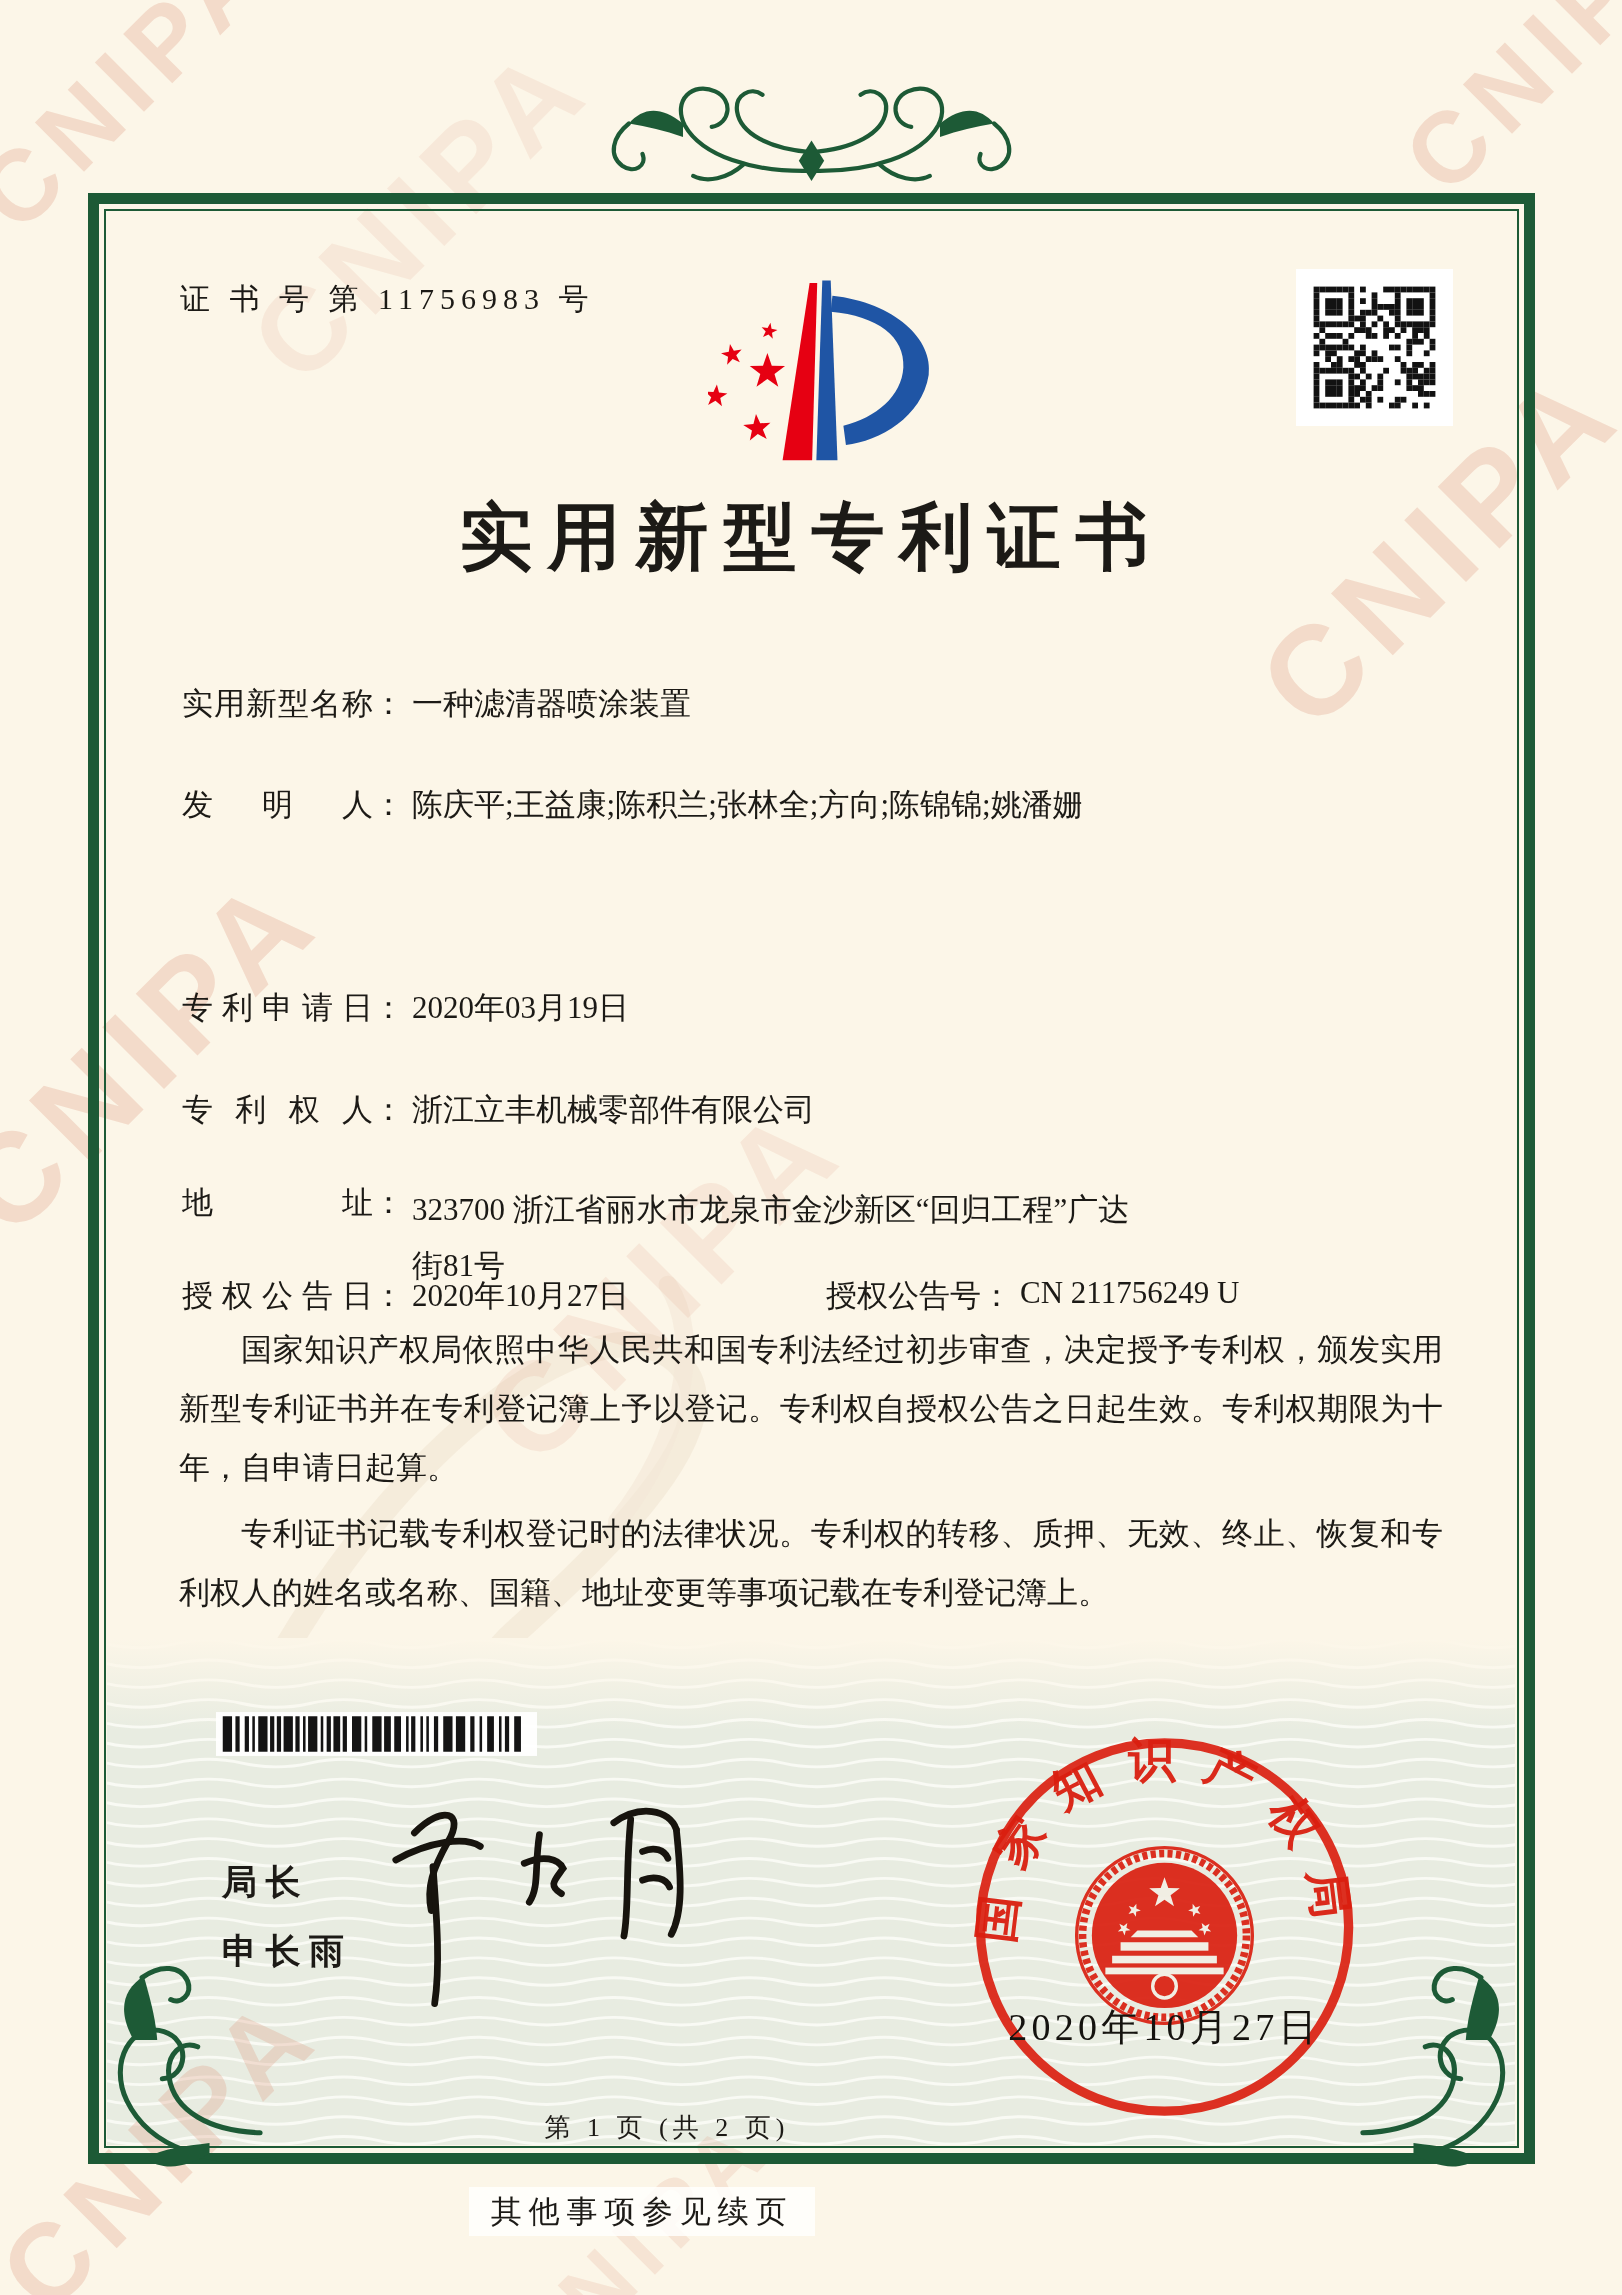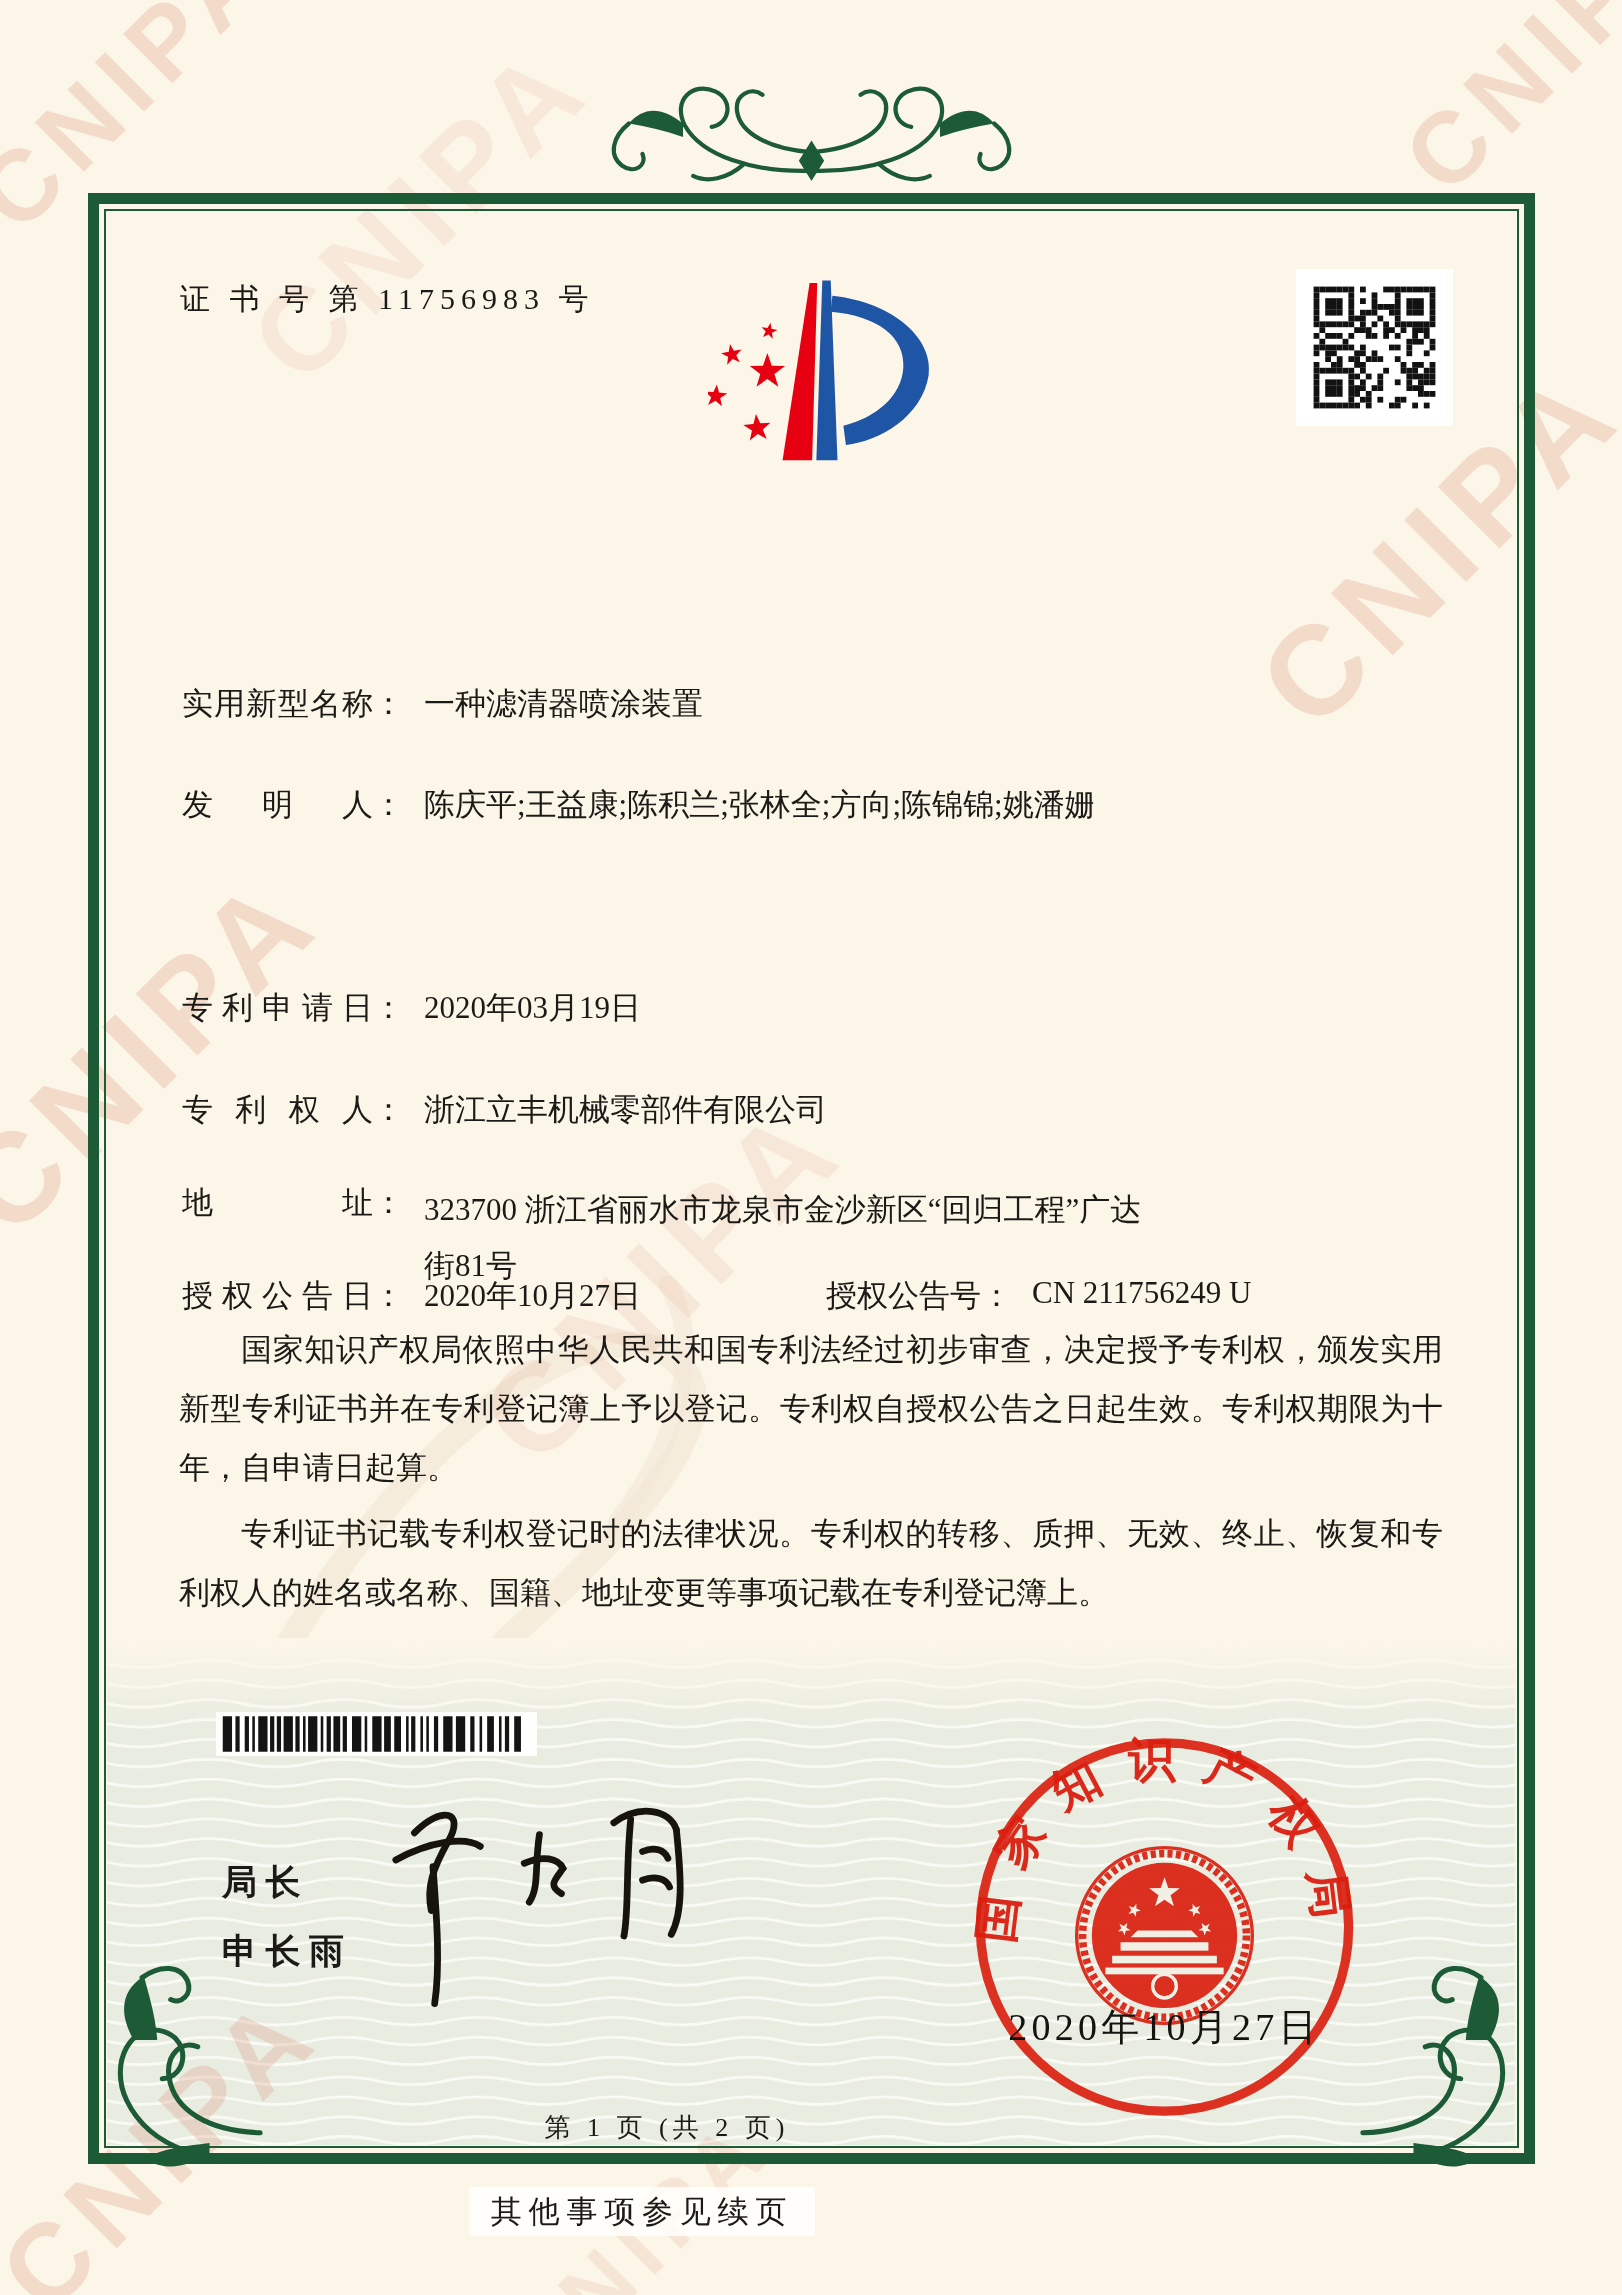--- a/index.html
+++ b/index.html
@@ -383,6 +383,7 @@
       </g>
   </svg>
 
+  <div class="title">实用新型专利证书</div>
 
   <div class="row" style="top:683px">
     <span class="lab">实用新型名称</span><span class="colon">：</span><span class="val">一种滤清器喷涂装置</span>

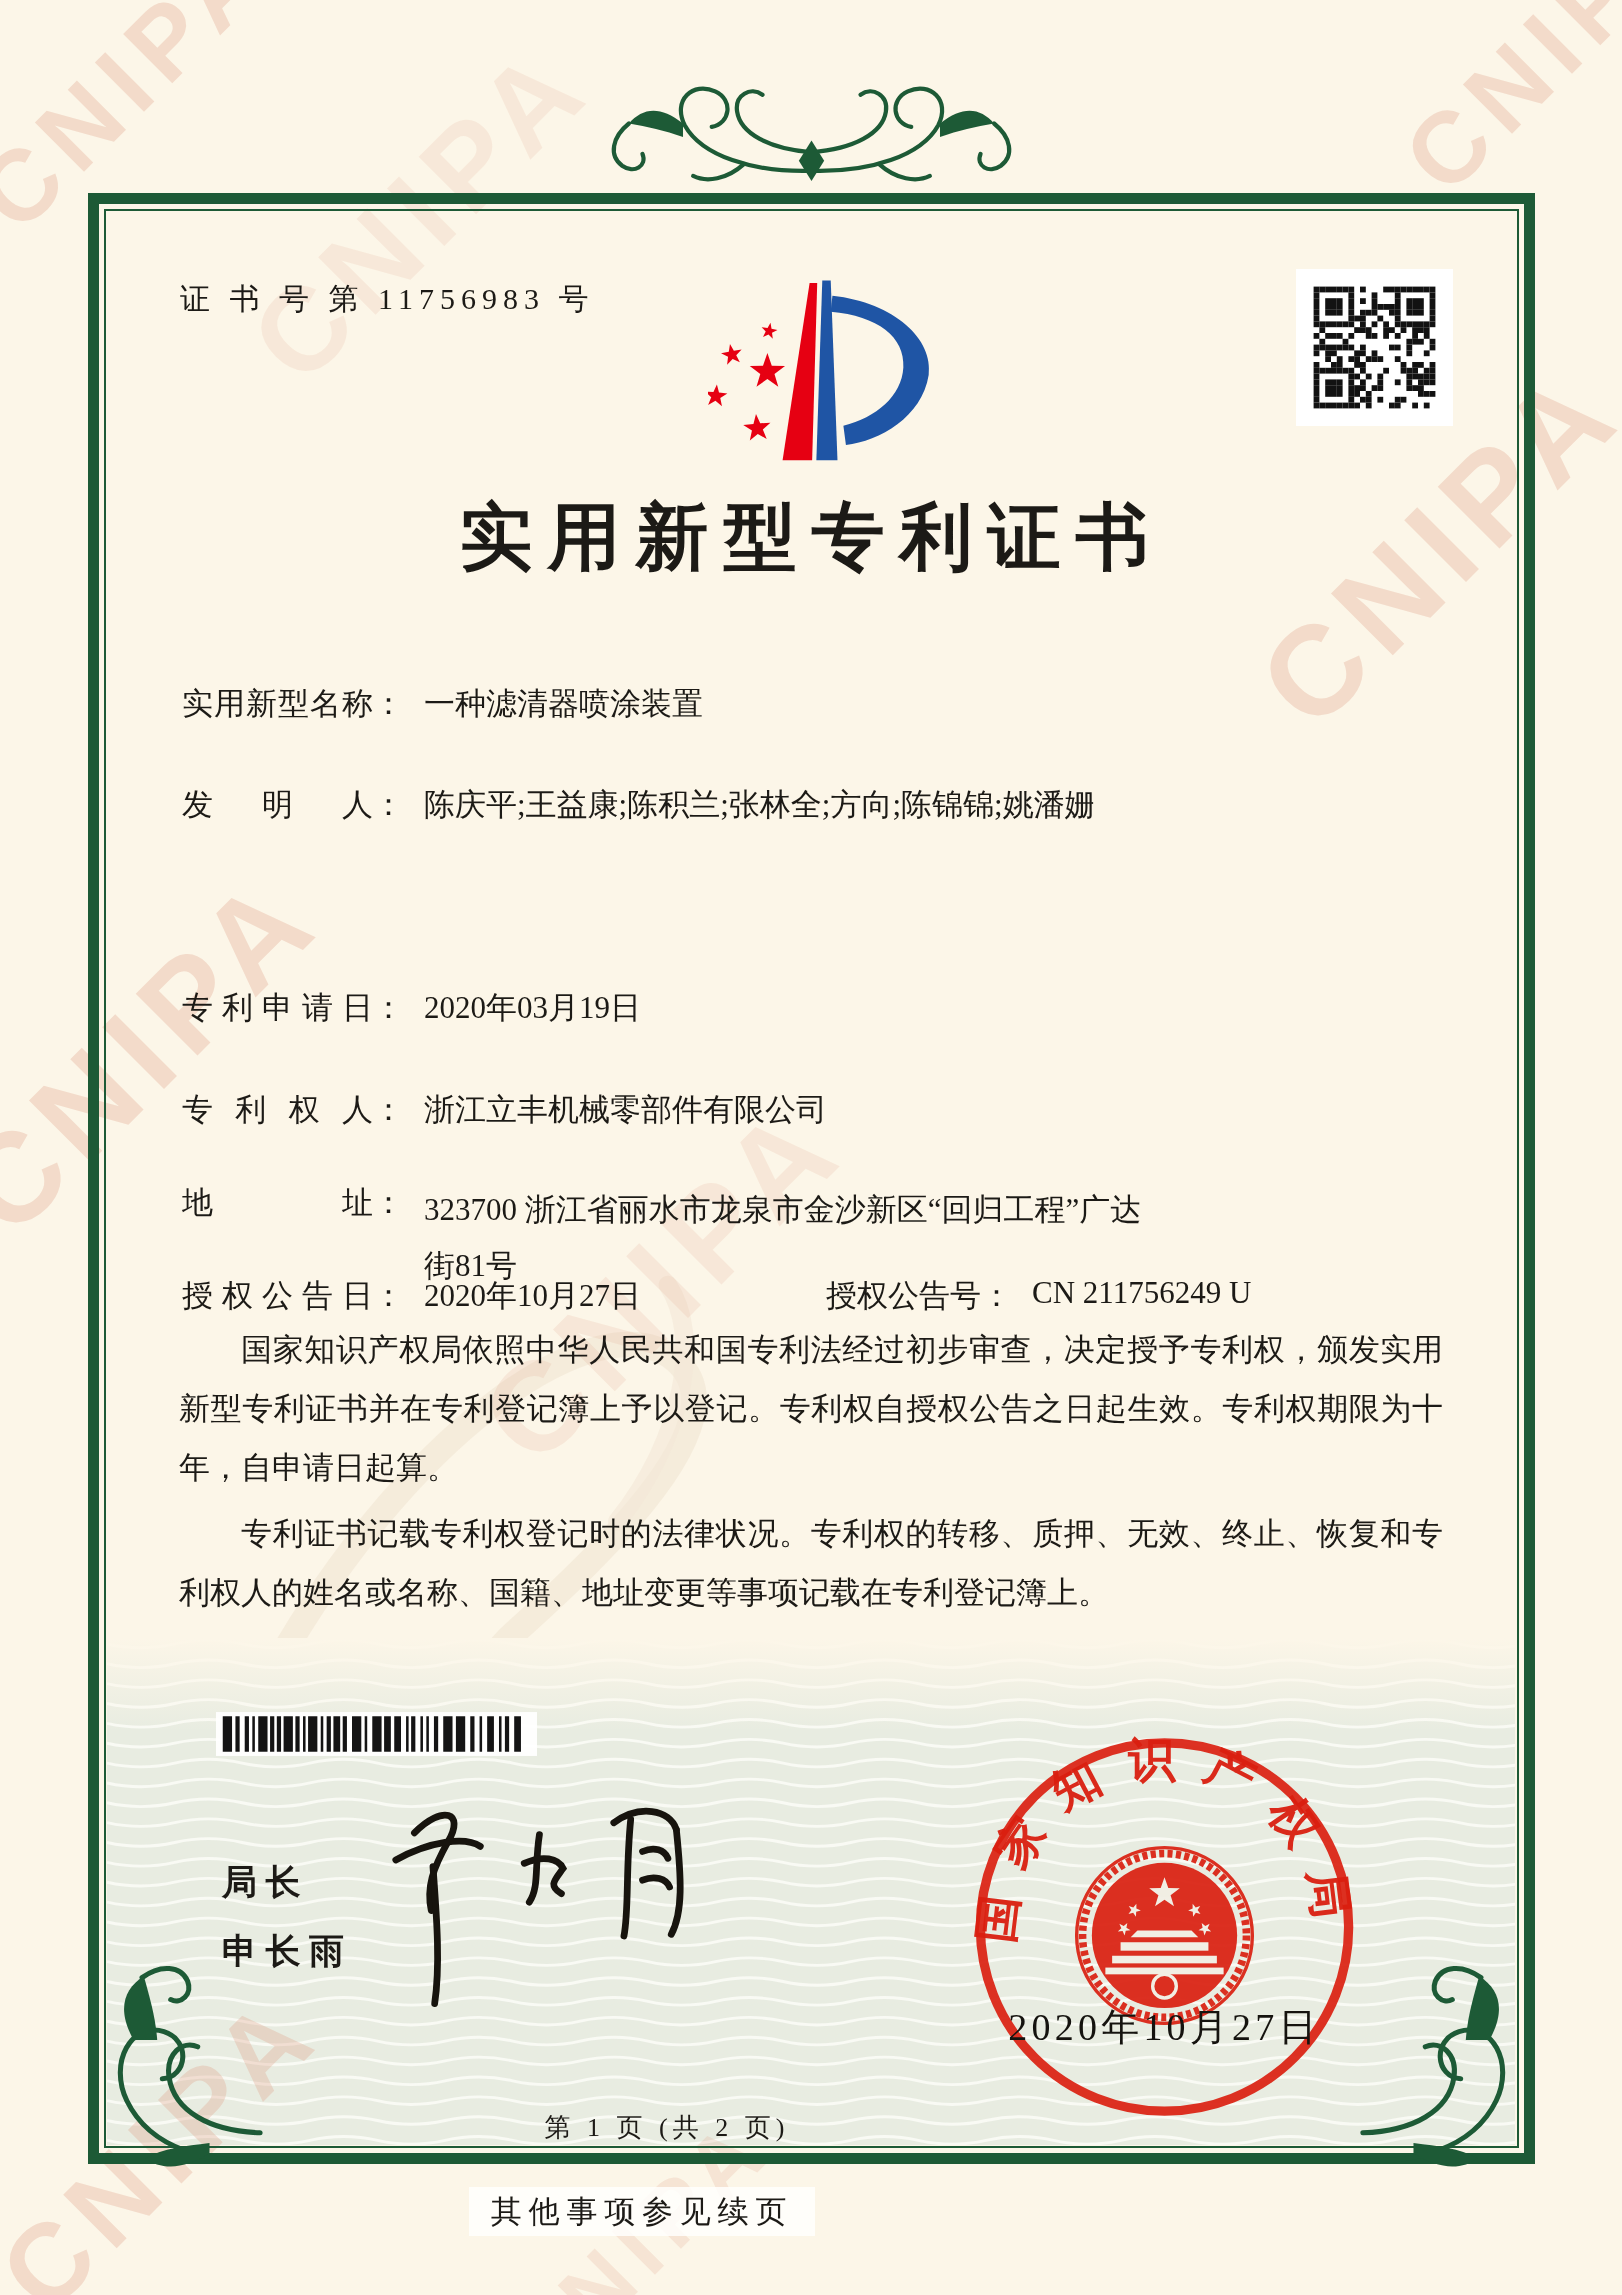--- a/index.html
+++ b/index.html
@@ -28,7 +28,7 @@
   .row{position:absolute;left:182px;font-size:31px;z-index:3;white-space:nowrap;}
   .lab{display:inline-block;width:191px;text-align:justify;text-align-last:justify;vertical-align:top;}
   .colon{display:inline-block;vertical-align:top;}
-  .val{display:inline-block;margin-left:20px;vertical-align:top;}
+  .val{display:inline-block;margin-left:8px;vertical-align:top;}
   .val-wrap{white-space:normal;width:744px;line-height:56px;}
   .pair2{position:absolute;left:644px;top:0;}
   

